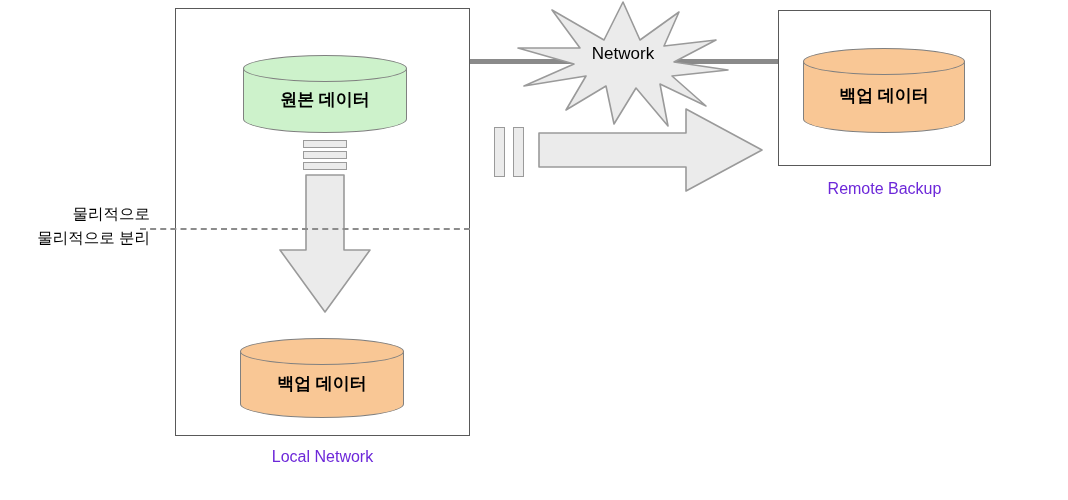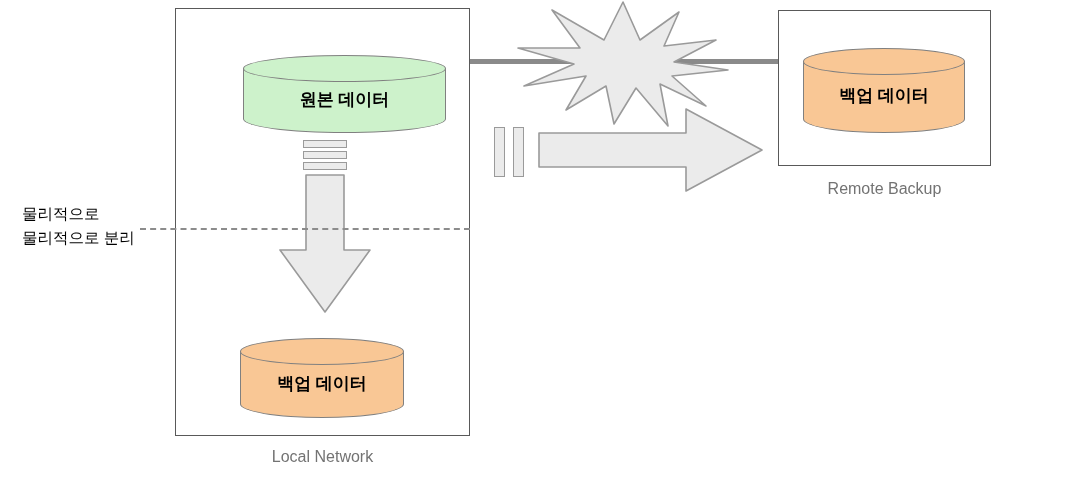--- a/index.html
+++ b/index.html
@@ -86,6 +86,7 @@
   <svg class="shape" style="left:516px; top:0px; z-index:2;" width="214" height="128" viewBox="0 0 214 128">
     <polygon points="107,2 124,40 163,12 148,46 200,40 158,62 212,70 156,76 190,106 144,84 152,126 120,88 98,124 90,86 50,110 70,76 8,86 58,64 2,48 64,48 36,10 88,40"></polygon>
   </svg>
+  <div class="network-label" style="left:558px; top:44px; width:130px;">Network</div>
 
   <div>
     <div class="vbar" style="left:494px; top:127px;"></div>

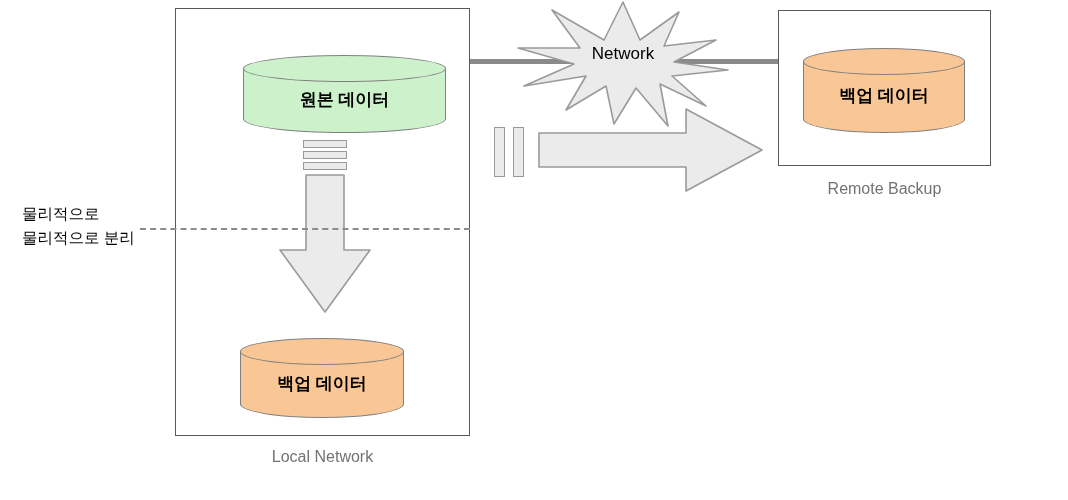--- a/index.html
+++ b/index.html
@@ -51,7 +51,7 @@
 
   <div class="box" style="left:175px; top:8px; width:295px; height:428px;"></div>
 
-  <div class="cylinder green" style="left:243px; top:55px; width:164px; height:78px;padding-left:39px;">
+  <div class="cylinder green" style="left:243px; top:55px; width:164px; height:78px;">
     <div class="cyl-body"></div>
     <div class="cyl-top"></div>
     <div class="cyl-label">원본 데이터</div>

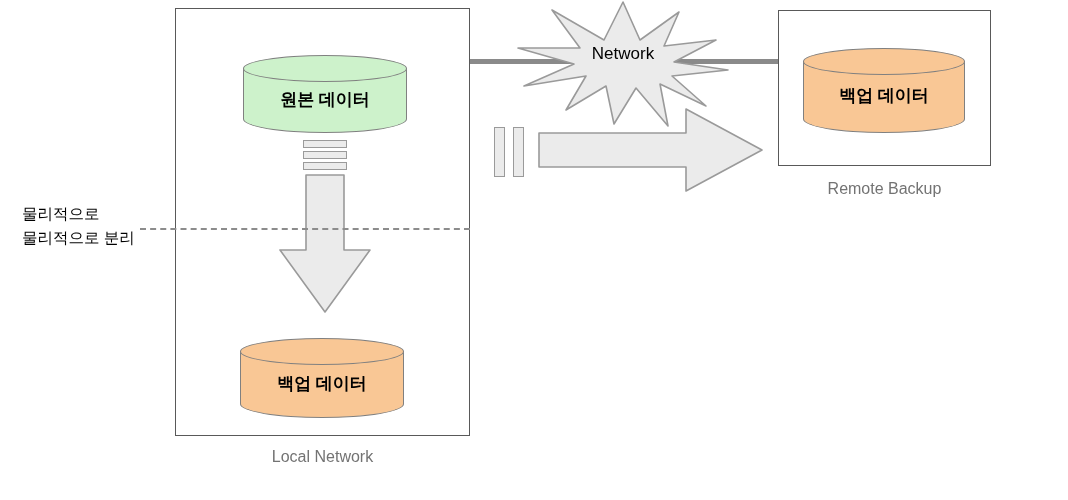--- a/index.html
+++ b/index.html
@@ -9,7 +9,7 @@
 
   .box { position: absolute; border: 1.4px solid #595959; background: #ffffff; box-sizing: border-box; }
 
-  .caption { position: absolute; text-align: center; font-size: 16px; color: #737373; }
+  .caption { position: absolute; text-align: center; font-size: 16px; color: #6d28d9; }
 
   
   .cylinder { position: absolute; }

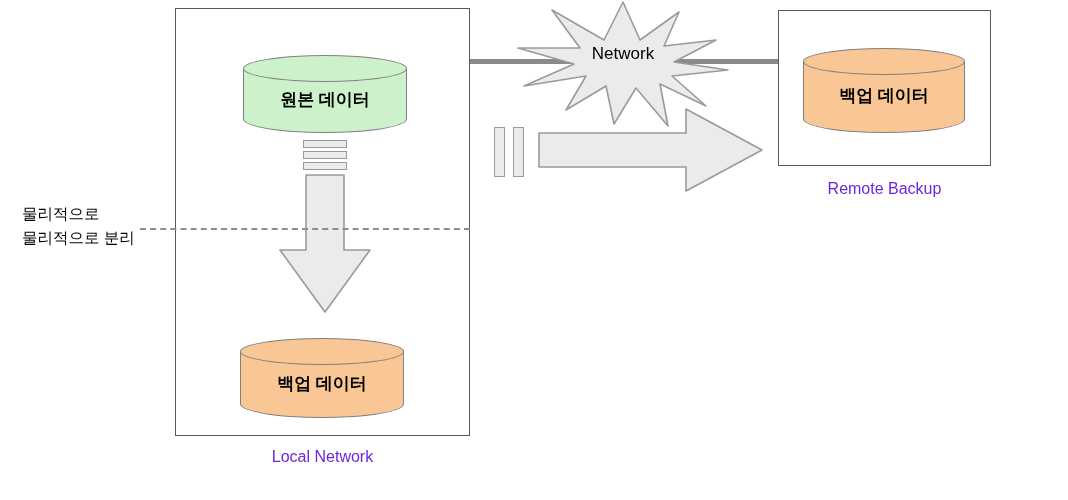--- a/index.html
+++ b/index.html
@@ -42,7 +42,7 @@
   .network-label { position: absolute; text-align: center; font-size: 17px; z-index: 3; }
 
   .dashline { position: absolute; border-top: 2px dashed #8c8c8c; }
-  .note { position: absolute; text-align: left; font-size: 15.5px; line-height: 24px; }
+  .note { position: absolute; text-align: right; font-size: 15.5px; line-height: 24px; }
 </style>
 </head>
 <body>

